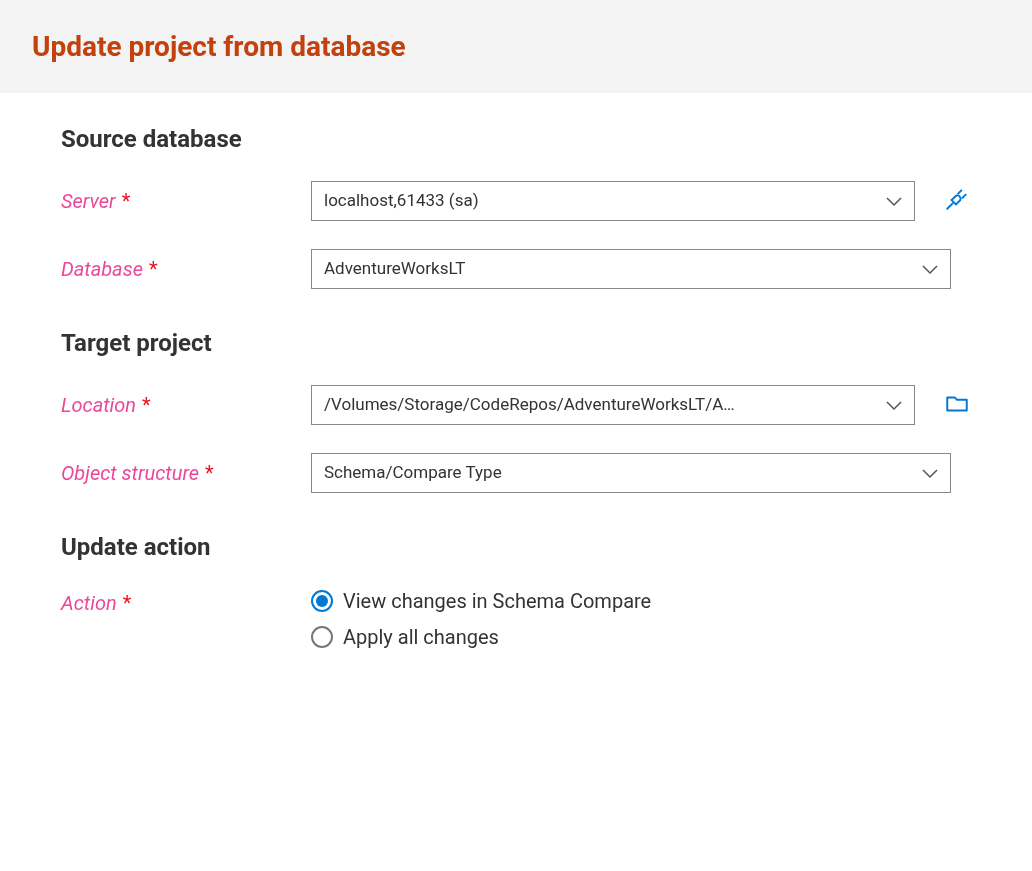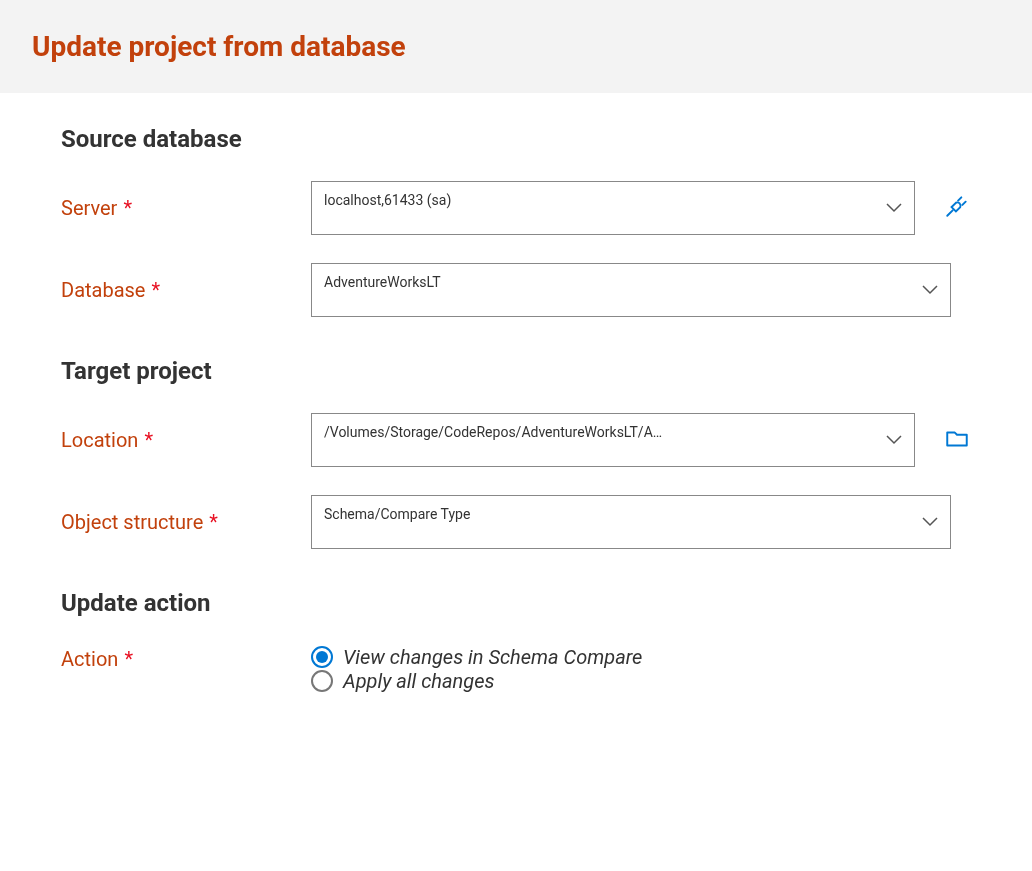--- a/index.html
+++ b/index.html
@@ -46,8 +46,9 @@
     }
     .form-label {
       font-size: 20px;
-      color: #c2410c;
+      color: #ec4899;
       font-weight: 400;
+      font-style: italic;
     }
     .required {
       color: #e81123;

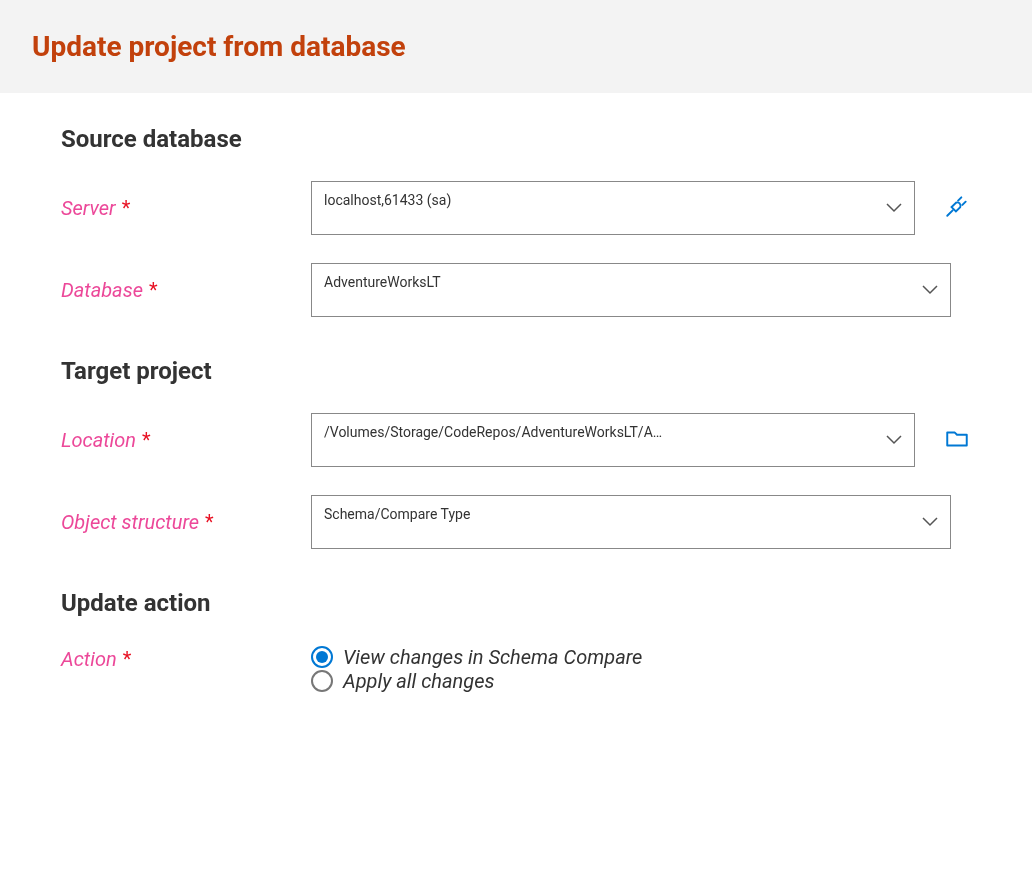--- a/index.html
+++ b/index.html
@@ -64,13 +64,13 @@
       width: 100%;
       border: 1px solid #888;
       padding: 10px 40px 10px 12px;
-      font-size: 14px;
+      font-size: 17px;
       background: #fff;
       cursor: pointer;
       display: flex;
-      align-items: flex-start;
+      align-items: flex-end;
       position: relative;
-      height: 54px;
+      height: 40px;
       white-space: nowrap;
       overflow: hidden;
       text-overflow: ellipsis;

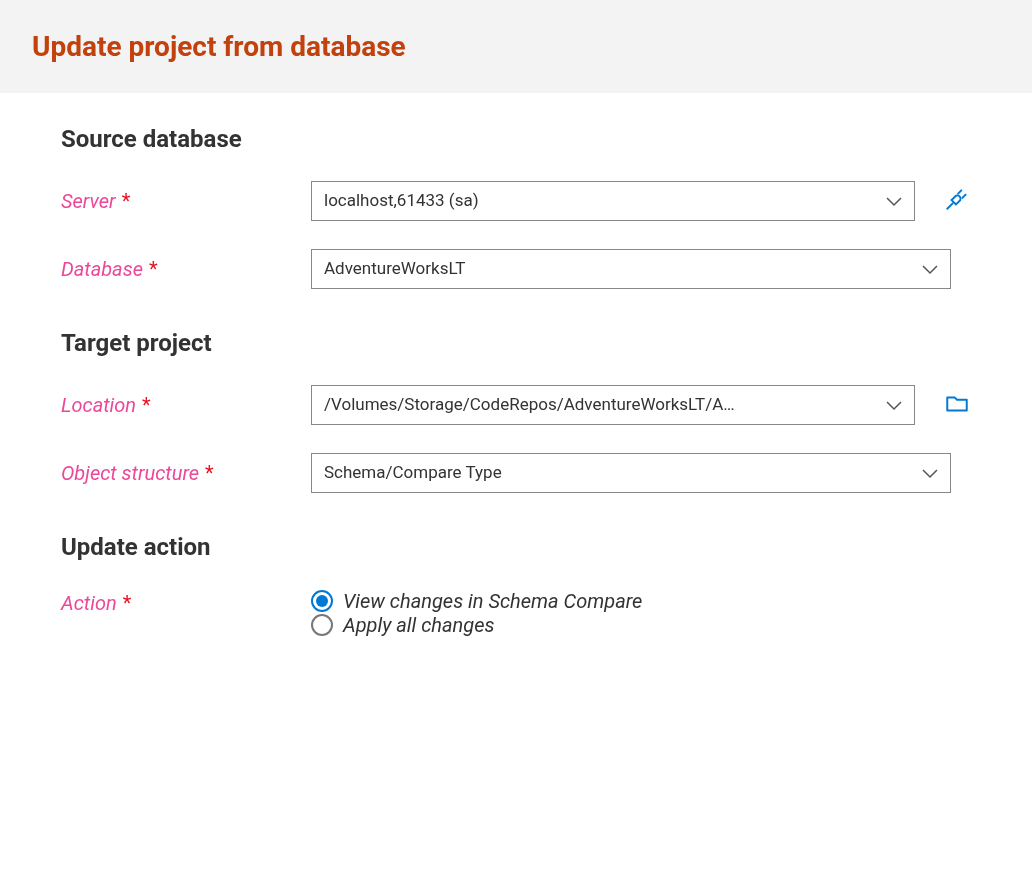--- a/index.html
+++ b/index.html
@@ -105,8 +105,7 @@
     .radio-group {
       display: flex;
       flex-direction: column;
-      gap: 0;
-      font-style: italic;
+      gap: 12px;
     }
     .radio-row {
       display: flex;

